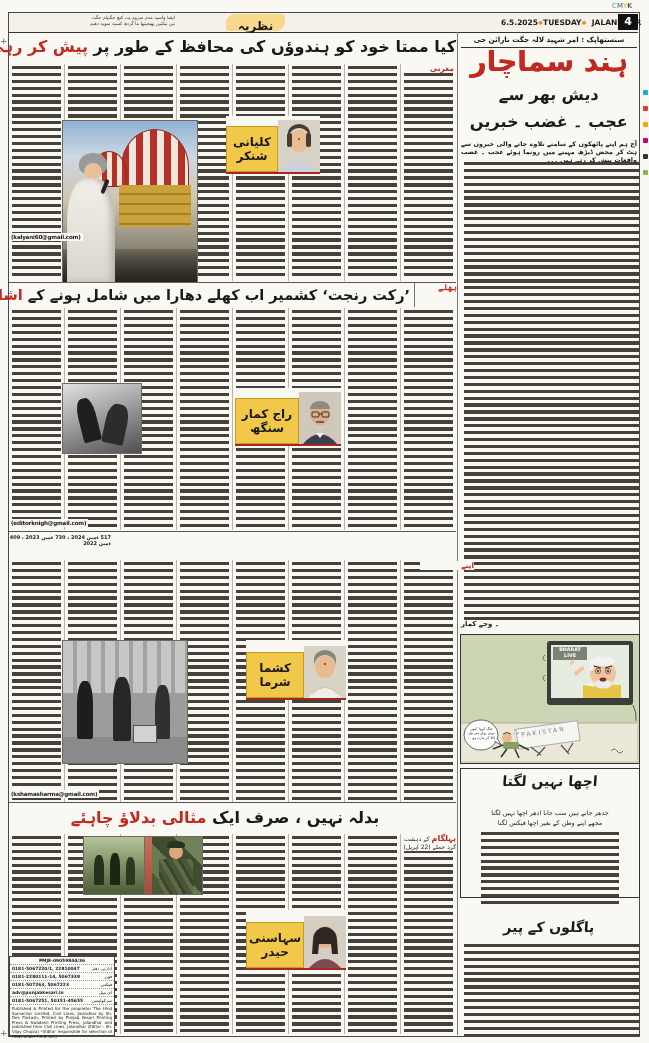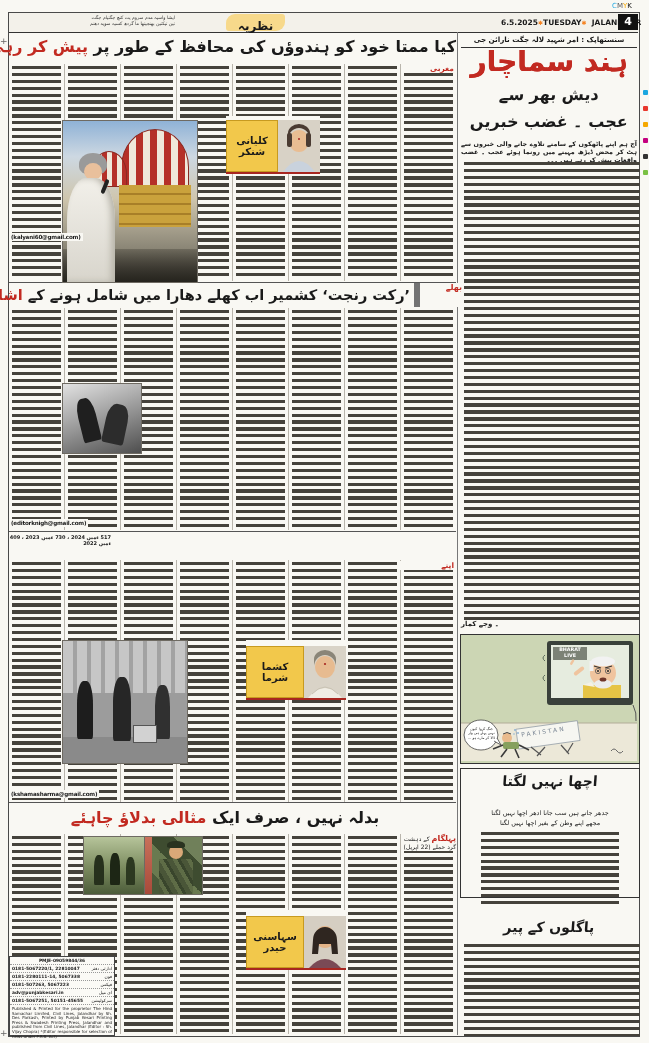--- a/index.html
+++ b/index.html
@@ -26,8 +26,8 @@
   .vrule{position:absolute;width:0;border-left:1px solid #777;z-index:4;}
   .photo{border:1px solid #6e6a62;overflow:hidden;z-index:6;background:#ccc;}
   .author{display:flex;align-items:flex-end;border-bottom:2px solid #a82620;z-index:7;background:#f9f8f3;}
-  .alabel{flex:1;background:#f2c84b;font-weight:bold;font-size:10px;direction:rtl;text-align:center;
-          padding:14px 2px;border:1px solid #c79a20;margin-top:36px;}
+  .alabel{flex:1;background:#f2c84b;font-weight:bold;font-size:12px;direction:rtl;text-align:center;
+          padding:8px 2px;border:1px solid #c79a20;margin-top:36px;}
   .aphoto{width:42px;height:52px;flex:0 0 42px;}
   .email{position:absolute;font-size:5.6px;font-weight:bold;background:#f9f8f3;z-index:8;
          letter-spacing:-0.2px;padding:1px 2px;white-space:nowrap;}

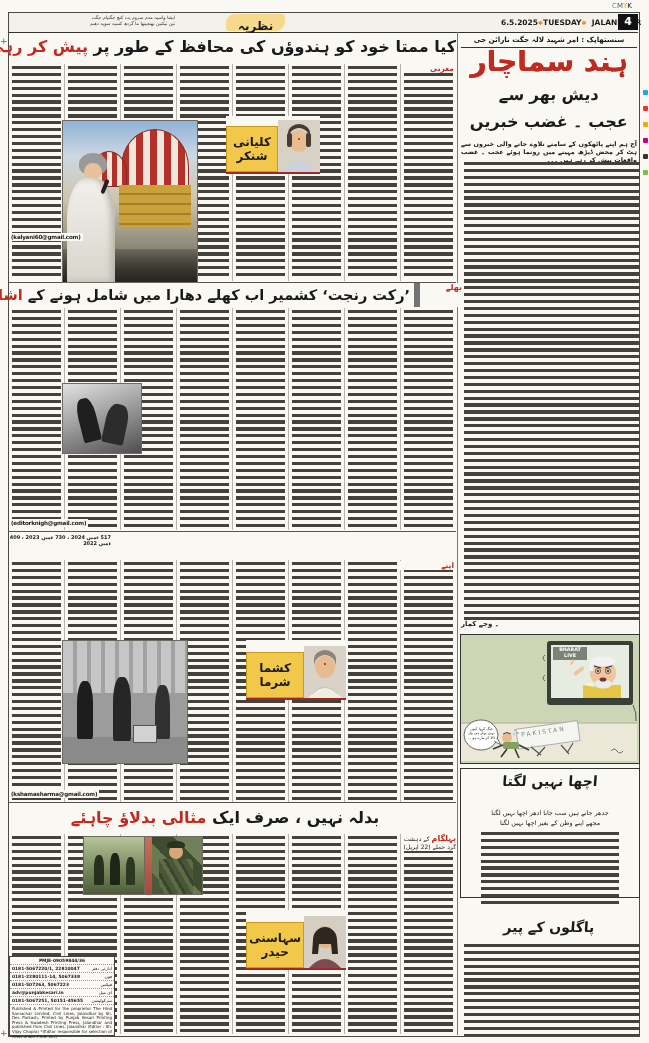--- a/index.html
+++ b/index.html
@@ -192,7 +192,7 @@
     <span>’رکت رنجت‘ کشمیر اب کھلے دھارا میں شامل ہونے کے</span>
     <span class="red">اشارے دے رہا</span>
   </div>
-  <div class="mini rtl" style="left:414px;top:283px;width:42px;height:24px;font-size:8px;text-align:right;border-left:6px solid #737373;">
+  <div class="mini rtl" style="left:414px;top:283px;width:42px;height:24px;font-size:8px;text-align:right;border-left:1px solid #737373;font-family:Liberation Serif, serif;">
     <span class="red bold">بھلے</span>
   </div>
   <div class="cols" style="left:9px;top:308px;width:447px;height:222px;">

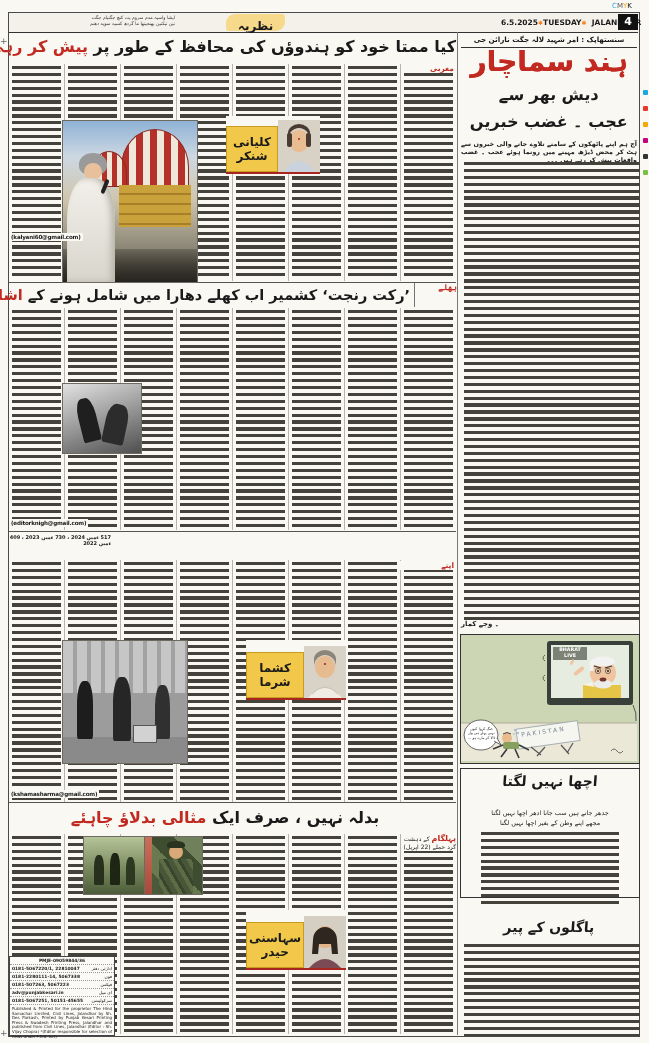--- a/index.html
+++ b/index.html
@@ -209,6 +209,20 @@
     <div class="abs" style="left:16px;top:14px;width:18px;height:44px;background:#1f1f1f;border-radius:40% 40% 10% 10%;transform:rotate(-14deg);"></div>
     <div class="abs" style="left:42px;top:20px;width:22px;height:40px;background:#2c2c2c;border-radius:40% 40% 10% 10%;transform:rotate(12deg);"></div>
   </div>
+  <div class="abs author" style="left:235px;top:388px;width:106px;height:56px;">
+    <div class="alabel">راج کمار سنگھ</div>
+    <svg class="aphoto" viewBox="0 0 42 52">
+      <rect width="42" height="52" fill="#cfc8bb"></rect>
+      <ellipse cx="21" cy="22" rx="10" ry="11" fill="#dfae84"></ellipse>
+      <path d="M11,17 a10,8 0 0 1 20,0 z" fill="#8f8a82"></path>
+      <rect x="13" y="20" width="7" height="5" rx="1" fill="none" stroke="#333" stroke-width="1"></rect>
+      <rect x="23" y="20" width="7" height="5" rx="1" fill="none" stroke="#333" stroke-width="1"></rect>
+      <line x1="20" y1="22" x2="23" y2="22" stroke="#333"></line>
+      <rect x="17" y="29" width="8" height="2" fill="#6a6258"></rect>
+      <path d="M4,52 q17,-20 34,0 z" fill="#39404c"></path>
+      <path d="M17,41 l4,5 l4,-5 z" fill="#f2f2f2"></path>
+    </svg>
+  </div>
   <div class="email ltr" style="left:9px;top:519px;">(editorknigh@gmail.com)</div>
   <div class="divider" style="left:9px;top:531px;width:447px;"></div>
 

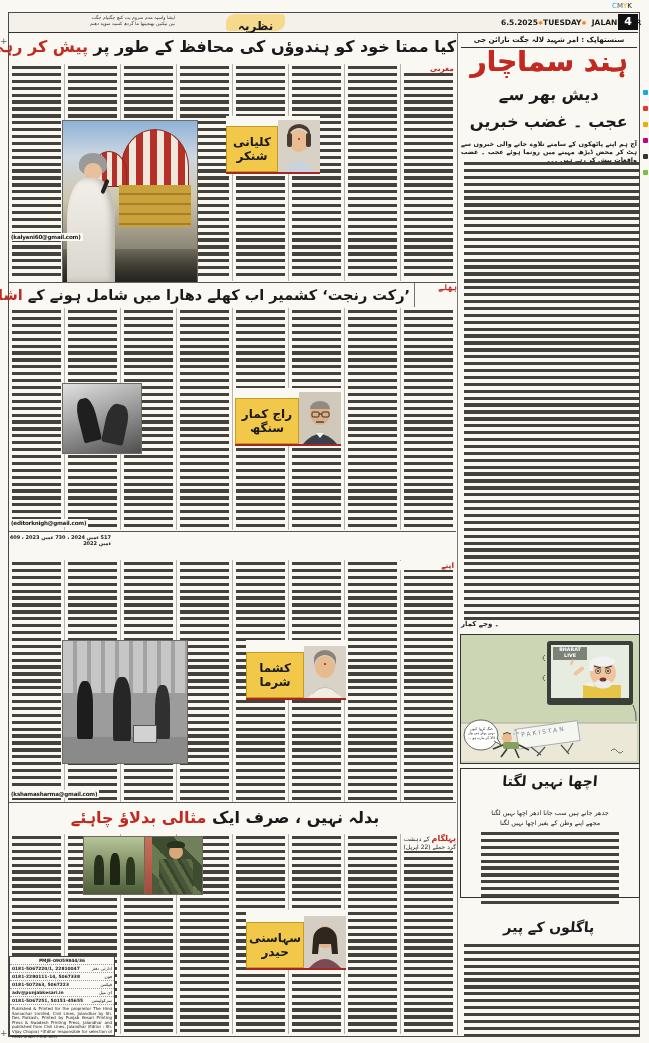--- a/index.html
+++ b/index.html
@@ -237,7 +237,7 @@
     <div class="pt"></div>
     <div class="pt"></div>
   </div>
-  <div class="mini rtl" style="left:400px;top:561px;width:54px;font-size:7.5px;text-align:right;">
+  <div class="mini rtl" style="left:420px;top:561px;width:54px;font-size:7.5px;text-align:right;">
     <span class="red bold">اپنے</span>
   </div>
   <div class="abs photo" style="left:62px;top:640px;width:124px;height:122px;background:#9c9c9c;">

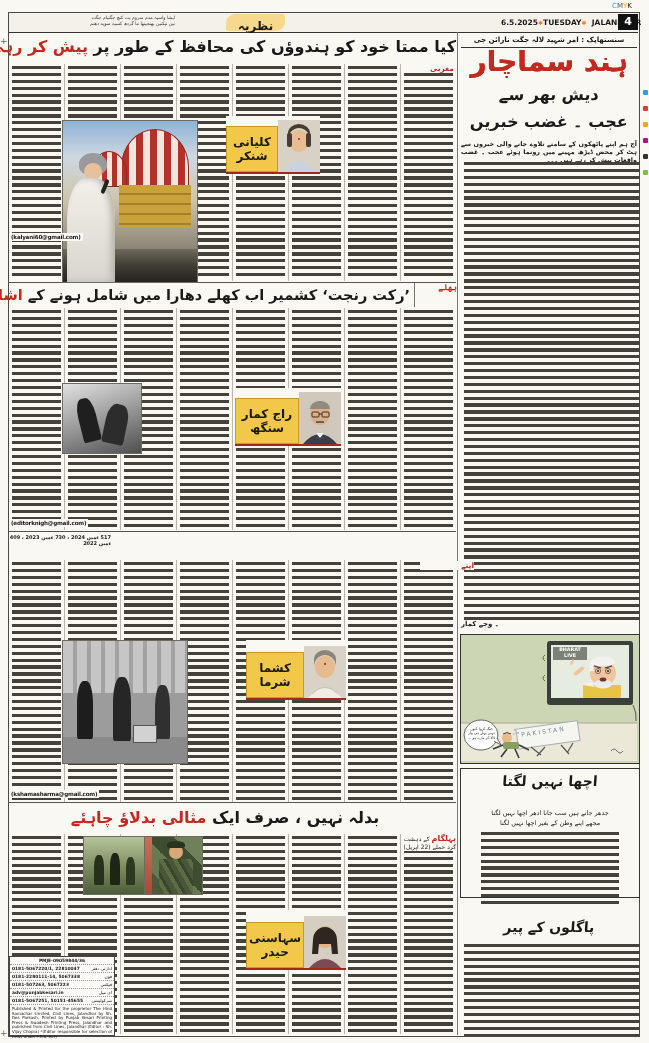--- a/index.html
+++ b/index.html
@@ -137,7 +137,7 @@
   <div class="abs" style="left:460px;top:768px;width:178px;height:128px;border:1px solid #333;z-index:6;background:#f9f8f3;">
     <div class="rtl center calghead" style="font-size:14px;margin-top:4px;">اچھا نہیں لگتا</div>
     <div class="rtl center" style="font-size:6.4px;margin-top:20px;">جدھر جاتے ہیں سب جانا ادھر اچھا نہیں لگتا</div>
-    <div class="rtl center" style="font-size:6.4px;margin-top:2px;">مجھے اپنے وطن کے بغیر اچھا نہیں لگتا</div>
+    <div class="rtl center" style="font-size:6.4px;margin-top:2px;">مجھے اپنے وطن کے بغیر اچھا فیکس لگتا</div>
     <div class="ptfill" style="width:78%;height:74px;margin:3px auto 0;"></div>
   </div>
 

